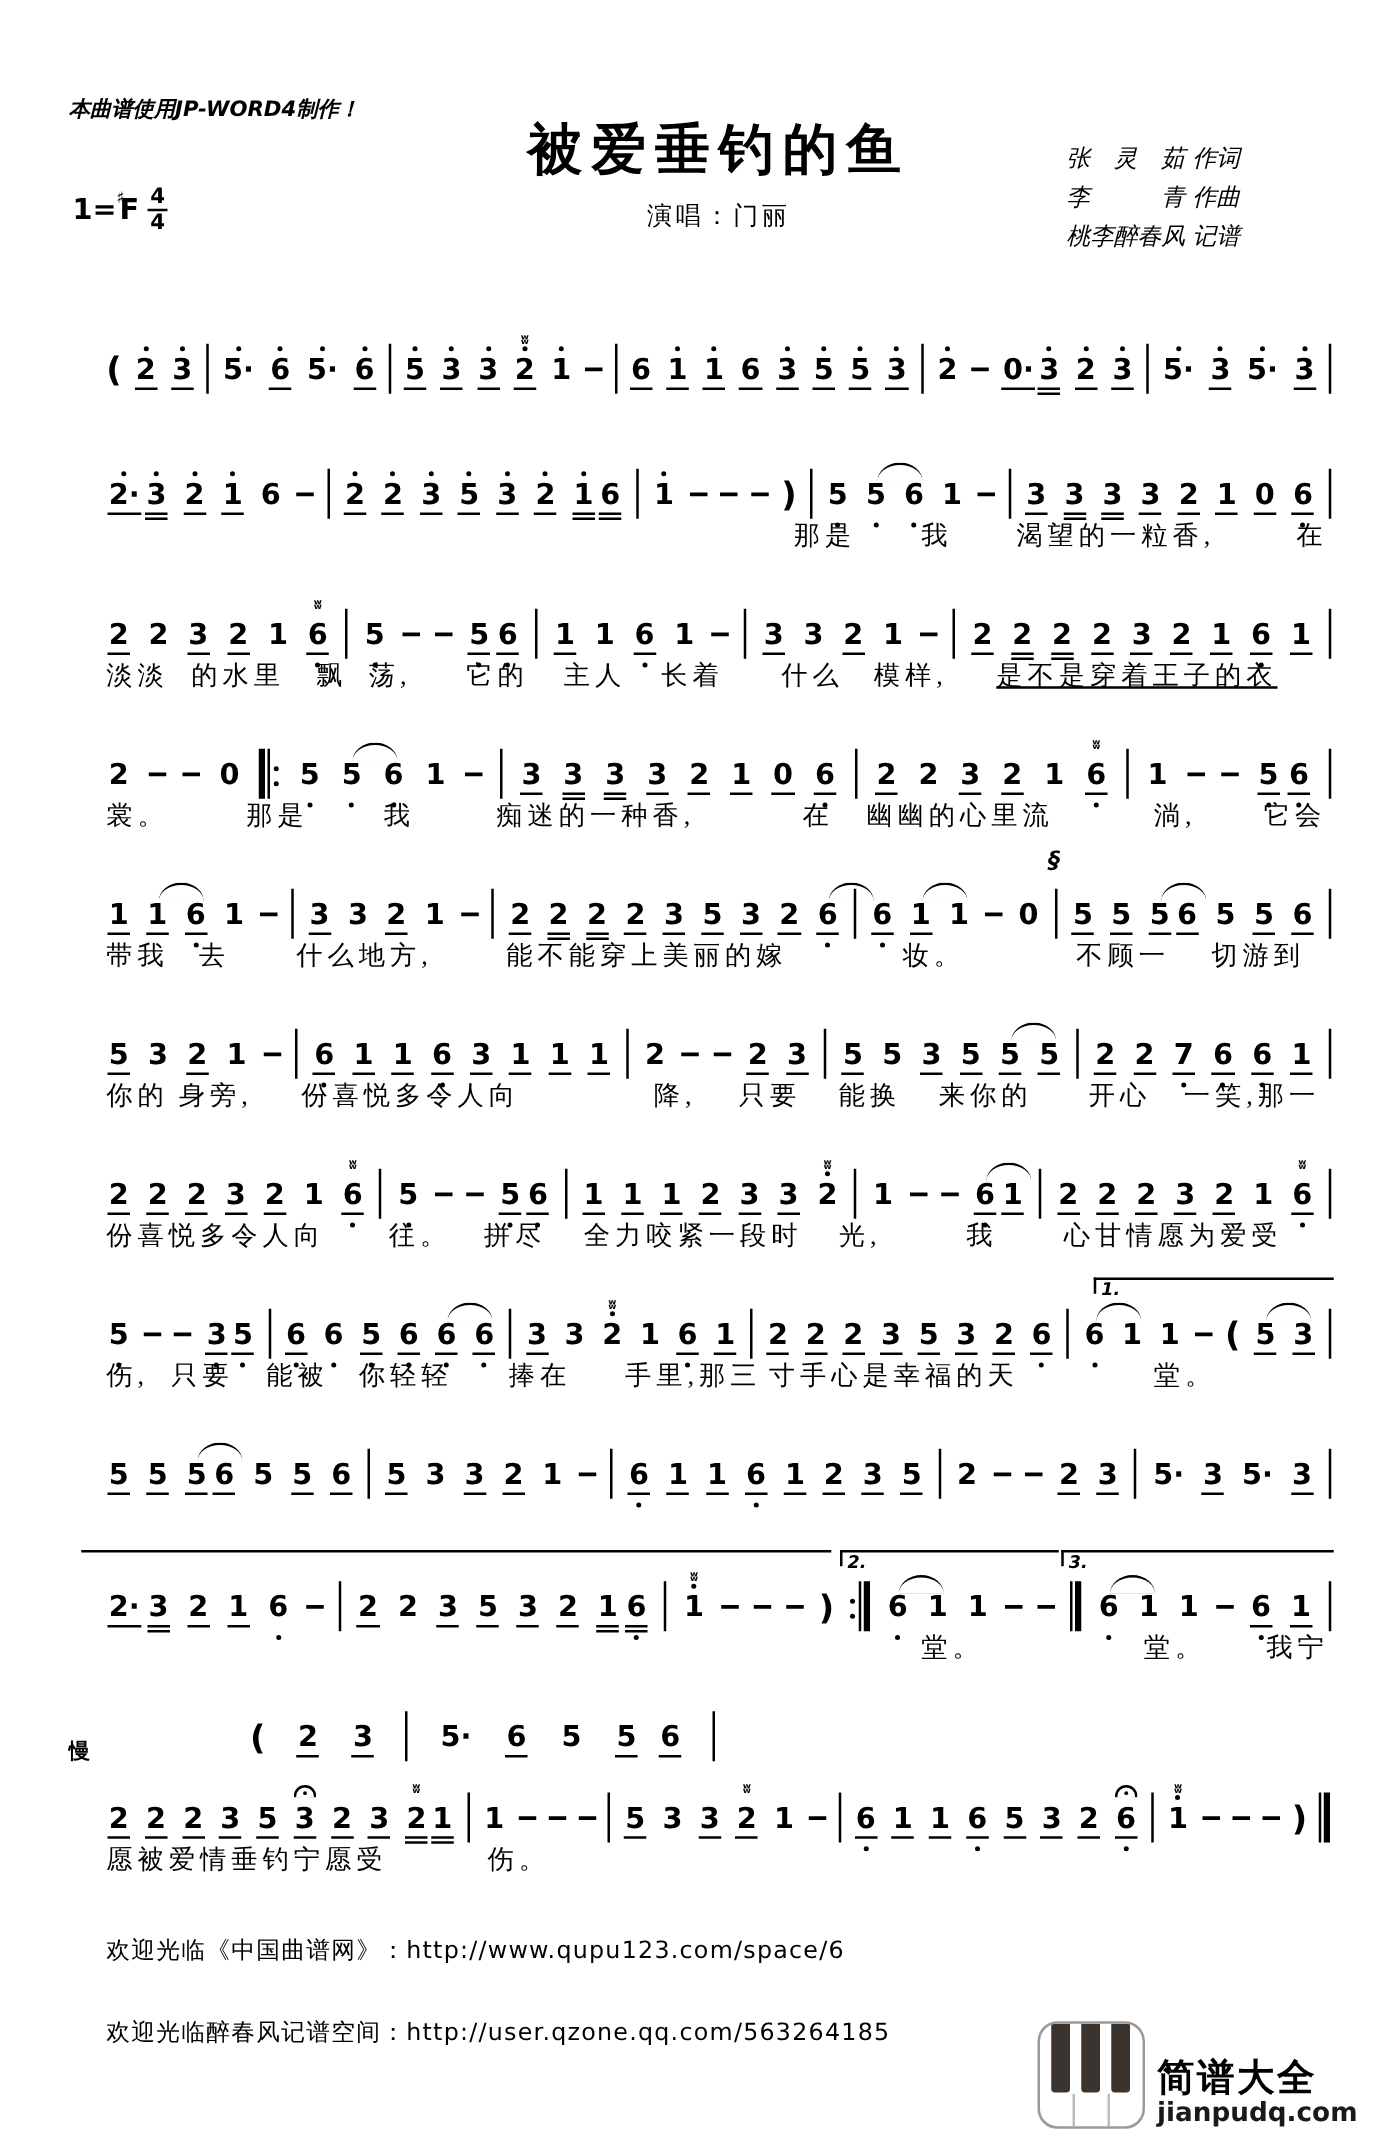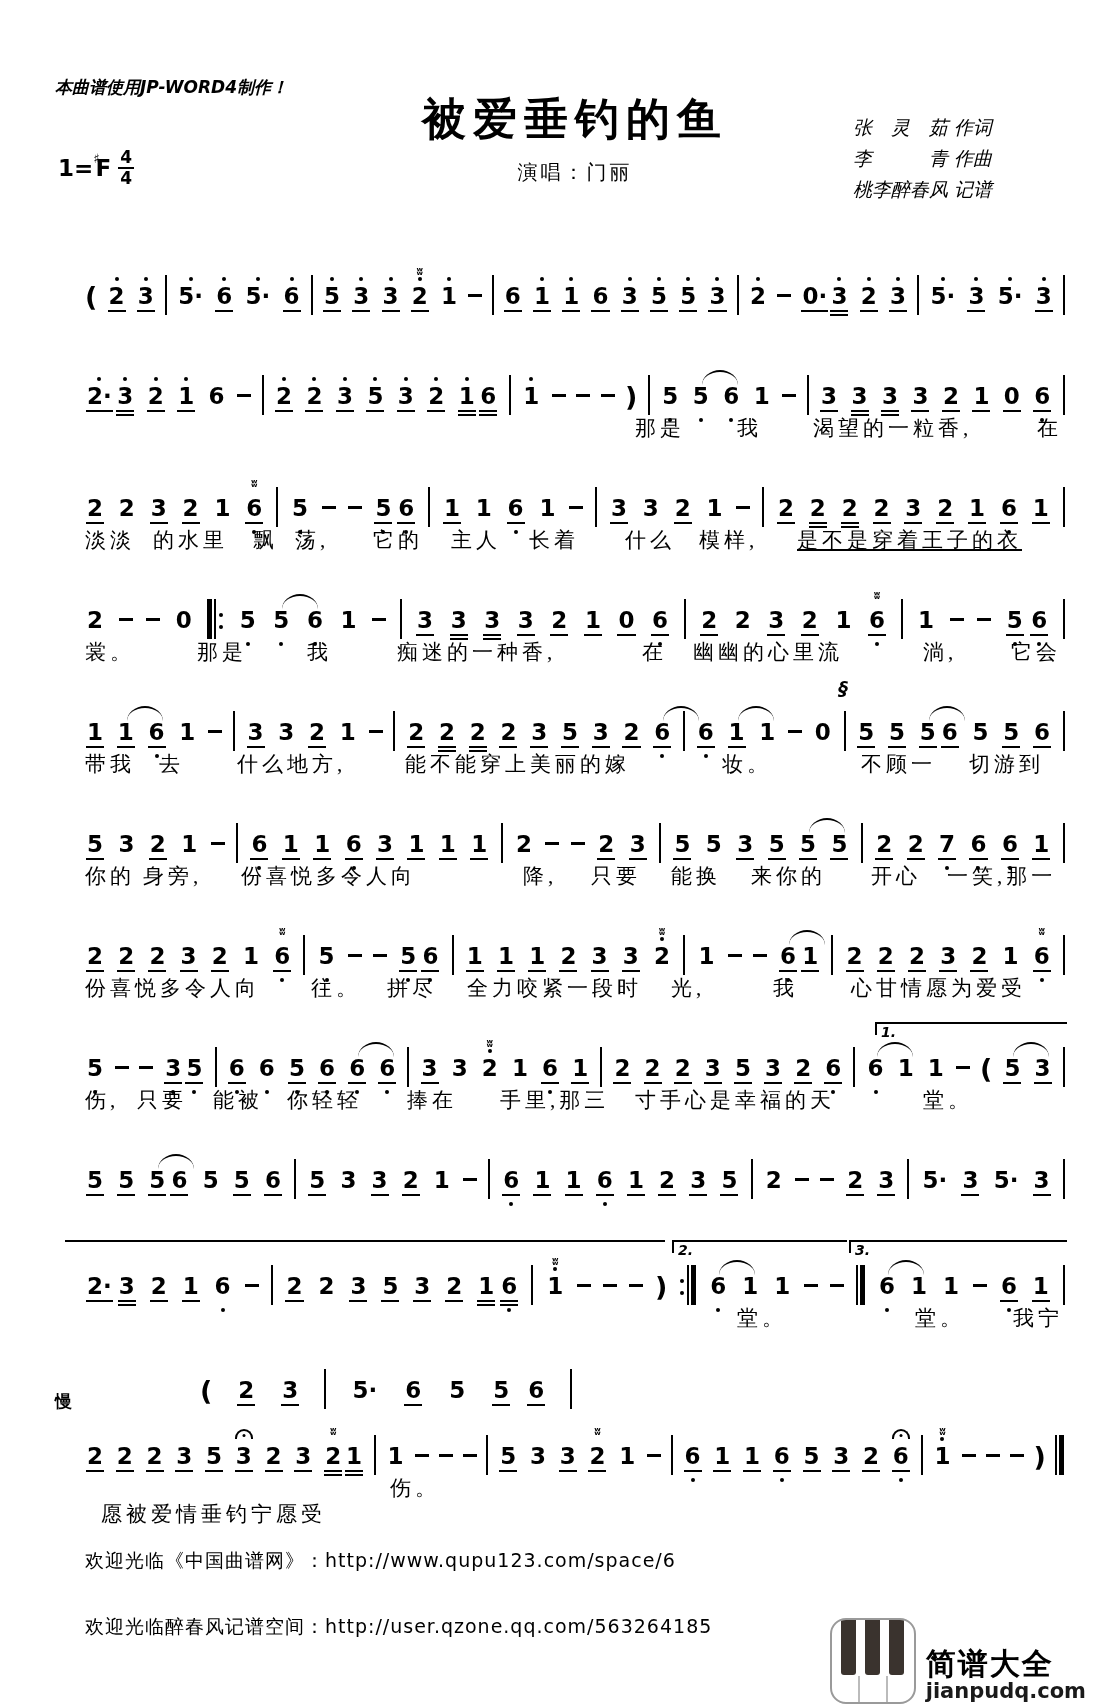--- a/index.html
+++ b/index.html
@@ -557,7 +557,7 @@
           <span style="left: 202px;">你轻轻</span>
           <span style="left: 322px;">捧在</span>
           <span style="left: 415px;">手里,那三</span>
-          <span style="left: 550px;">寸手心是幸福的天</span>
+          <span style="left: 530px;">寸手心是幸福的天</span>
           <span style="left: 838px;">堂。</span>
         </div>
       </div>

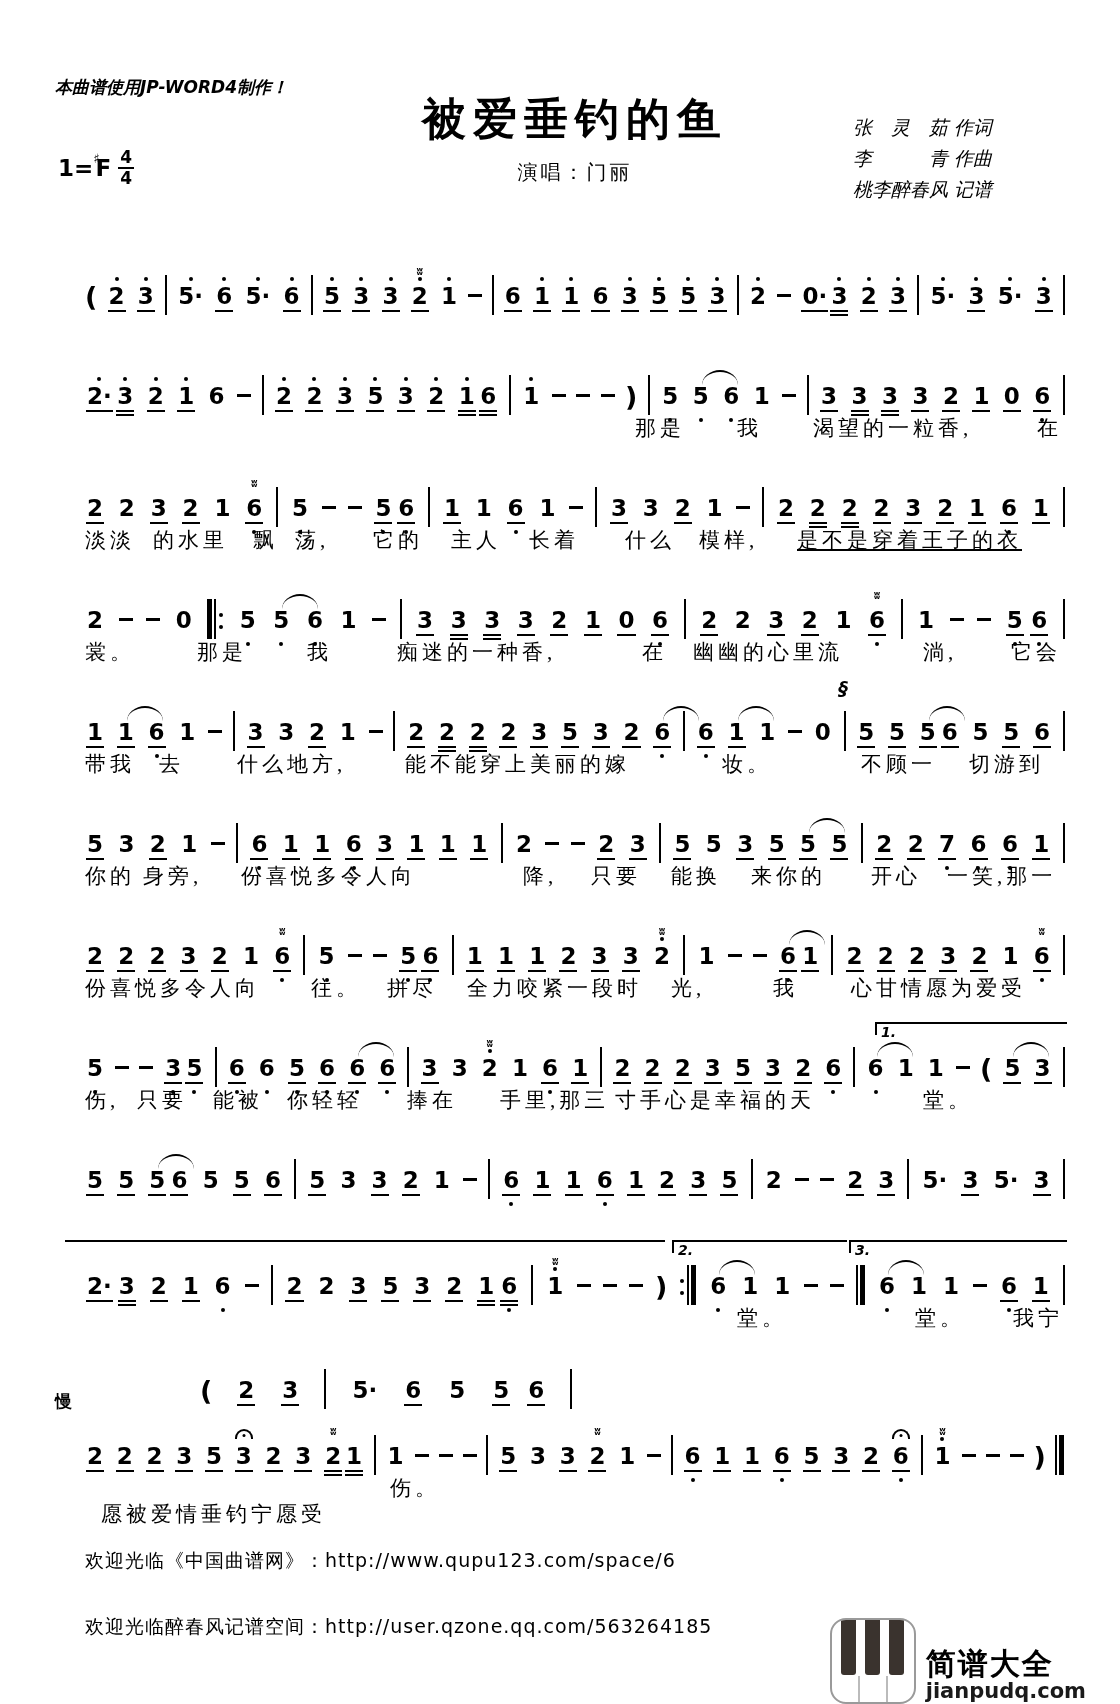--- a/index.html
+++ b/index.html
@@ -747,7 +747,7 @@
           </span>
         </div>
         <div class="lyr">
-          <span style="left: 16px; margin-top: 26px;">愿被爱情垂钓宁愿受</span>
+          <span style="left: 0px;">愿被爱情垂钓宁愿受</span>
           <span style="left: 305px;">伤。</span>
         </div>
       </div>

